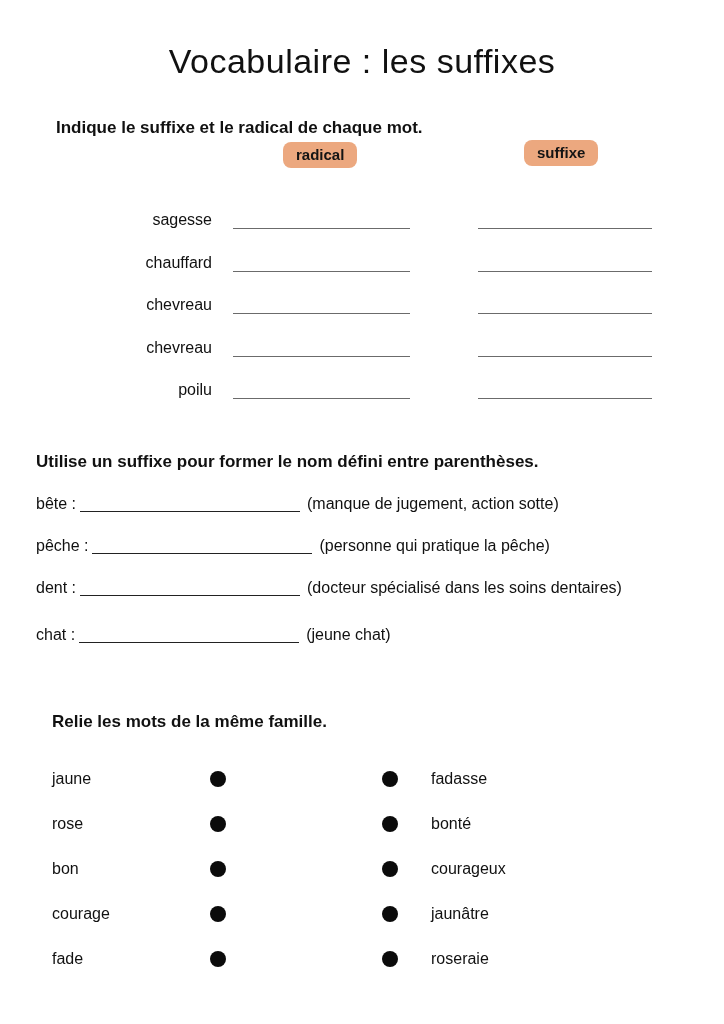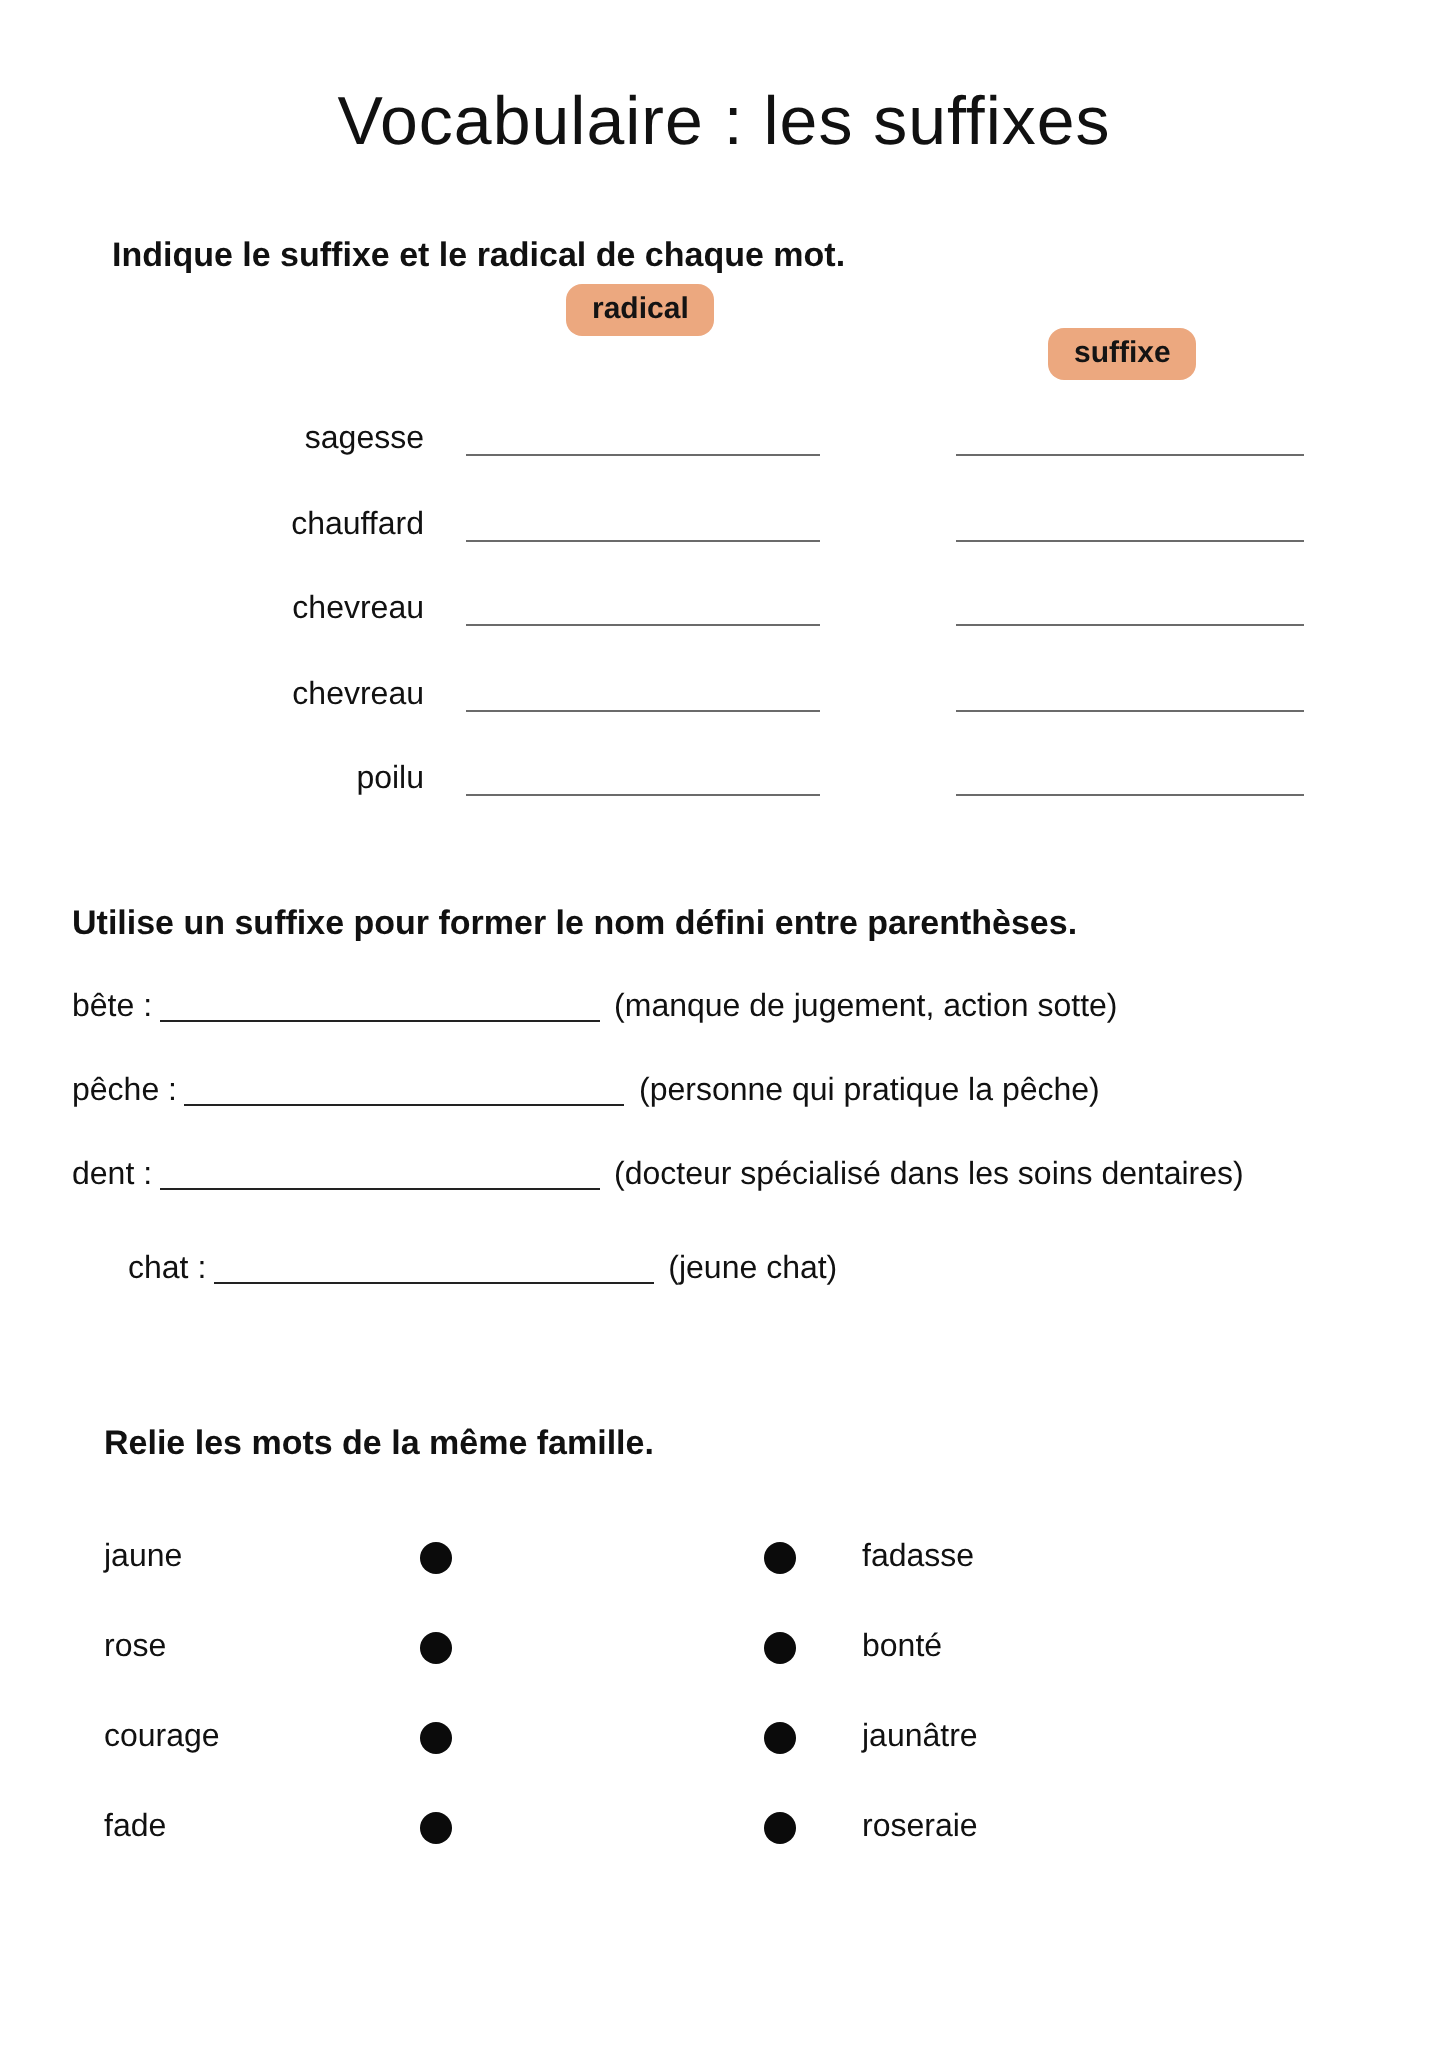--- a/index.html
+++ b/index.html
@@ -58,7 +58,7 @@
     color: #141414;
   }
   .badge-radical { left: 283px; top: 142px; }
-  .badge-suffixe { left: 524px; top: 164px; }
+  .badge-suffixe { left: 524px; top: 140px; }
 
   .s1-table {
     position: absolute;

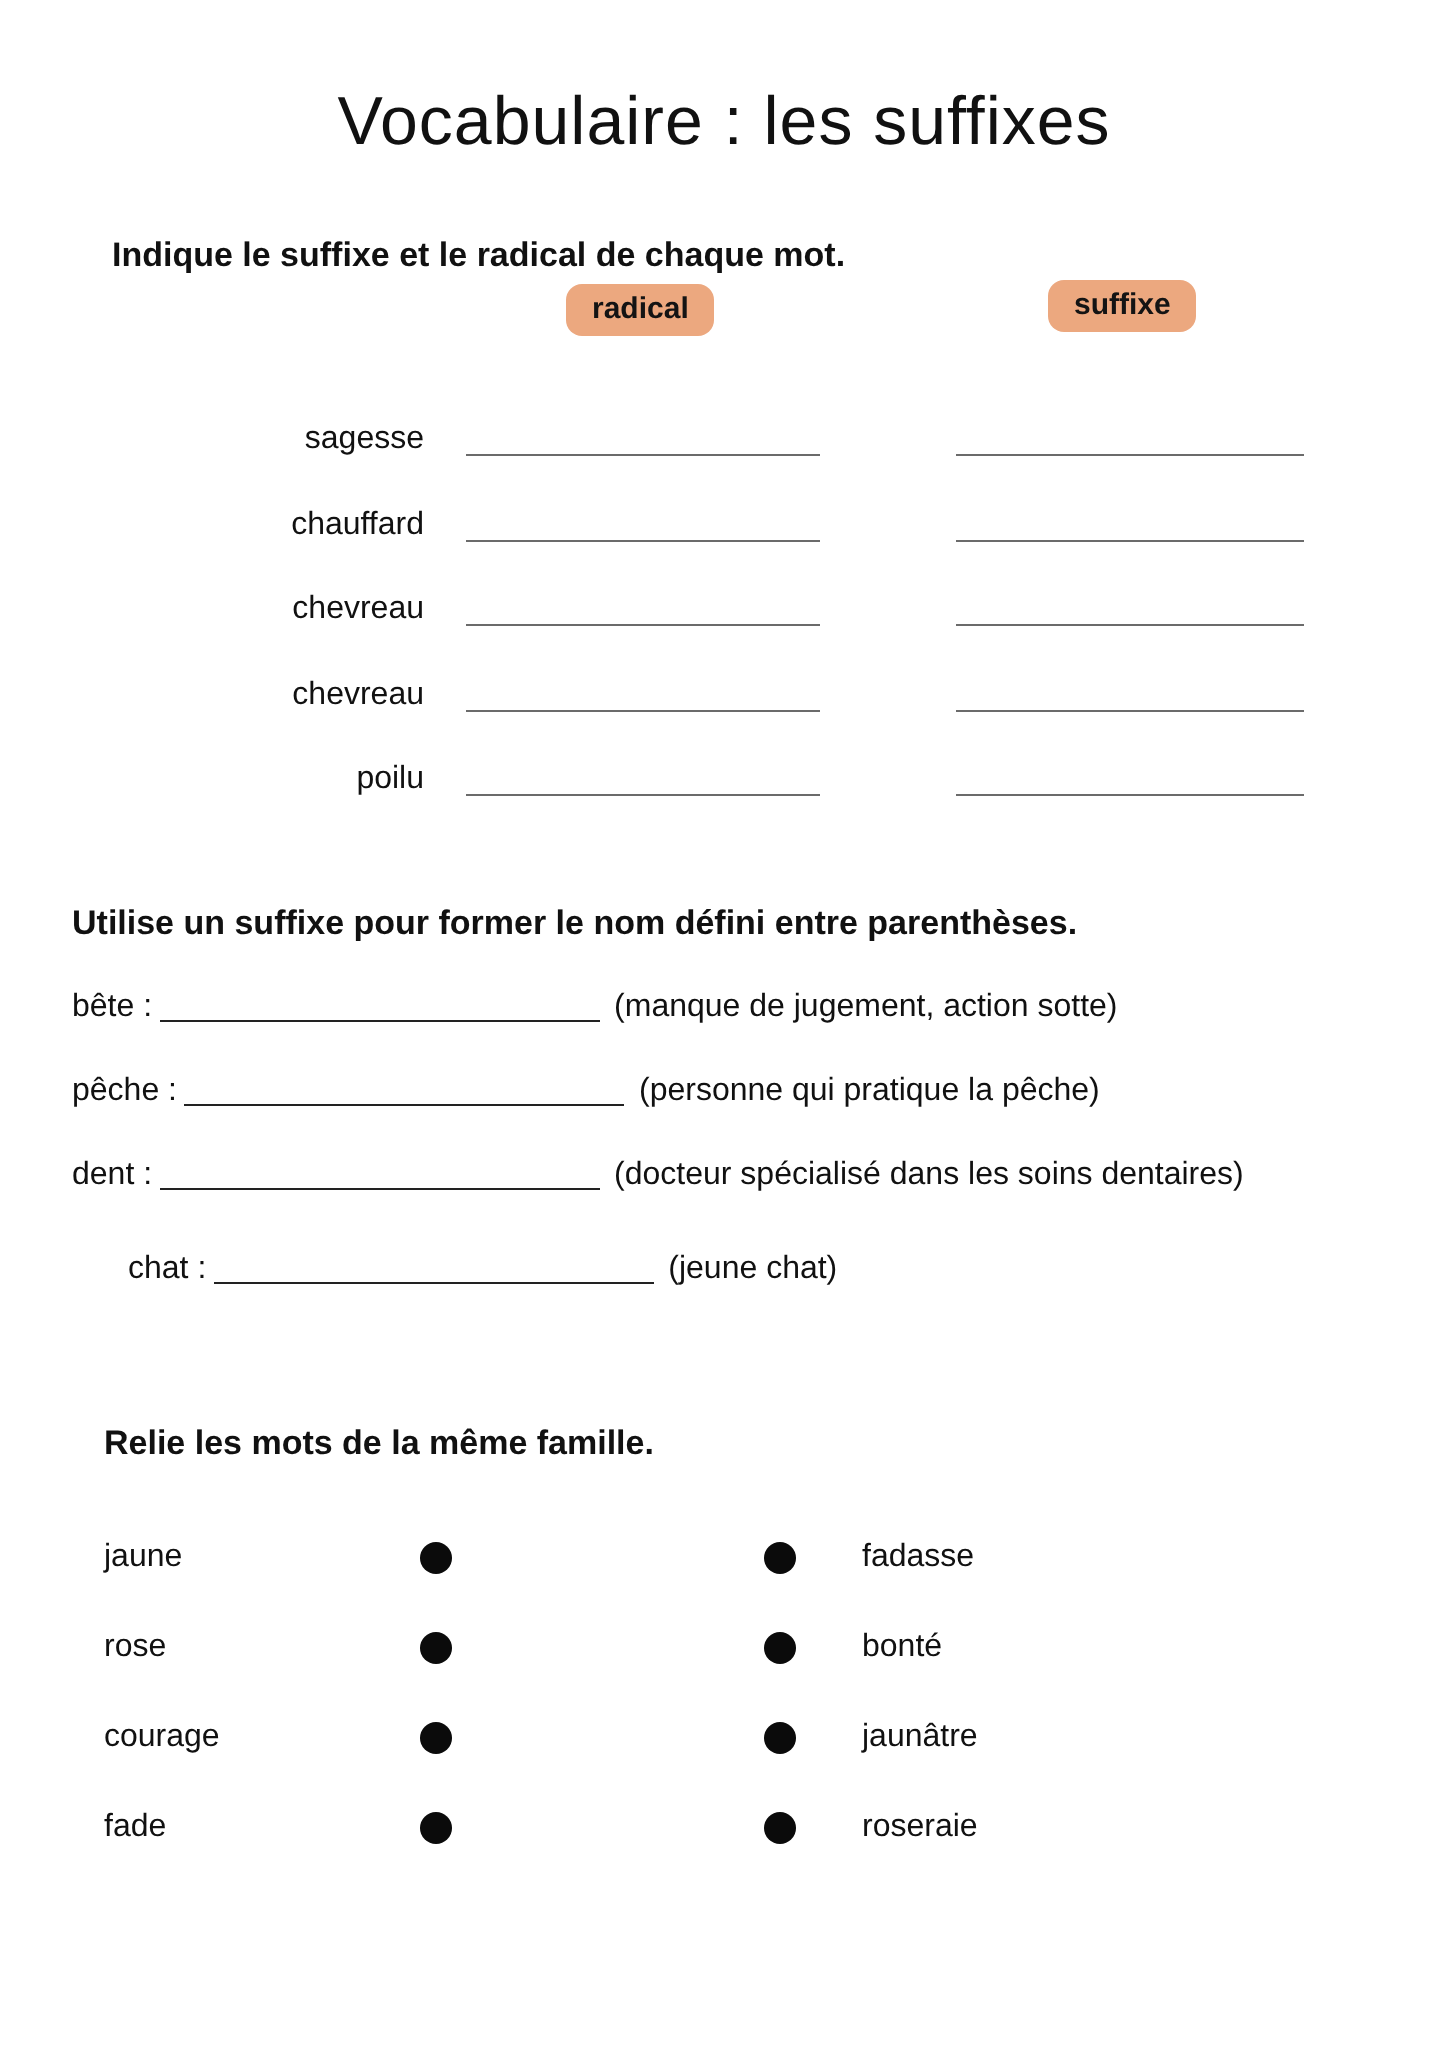--- a/index.html
+++ b/index.html
@@ -100,7 +100,7 @@
     white-space: nowrap;
   }
   .s2-item:first-of-type { margin-top: 34px; }
-  .s2-item:last-of-type { margin-top: 27px; margin-left: 28px; }
+  .s2-item:last-of-type { margin-top: 27px; }
   .s2-blank {
     display: inline-block;
     width: 220px;

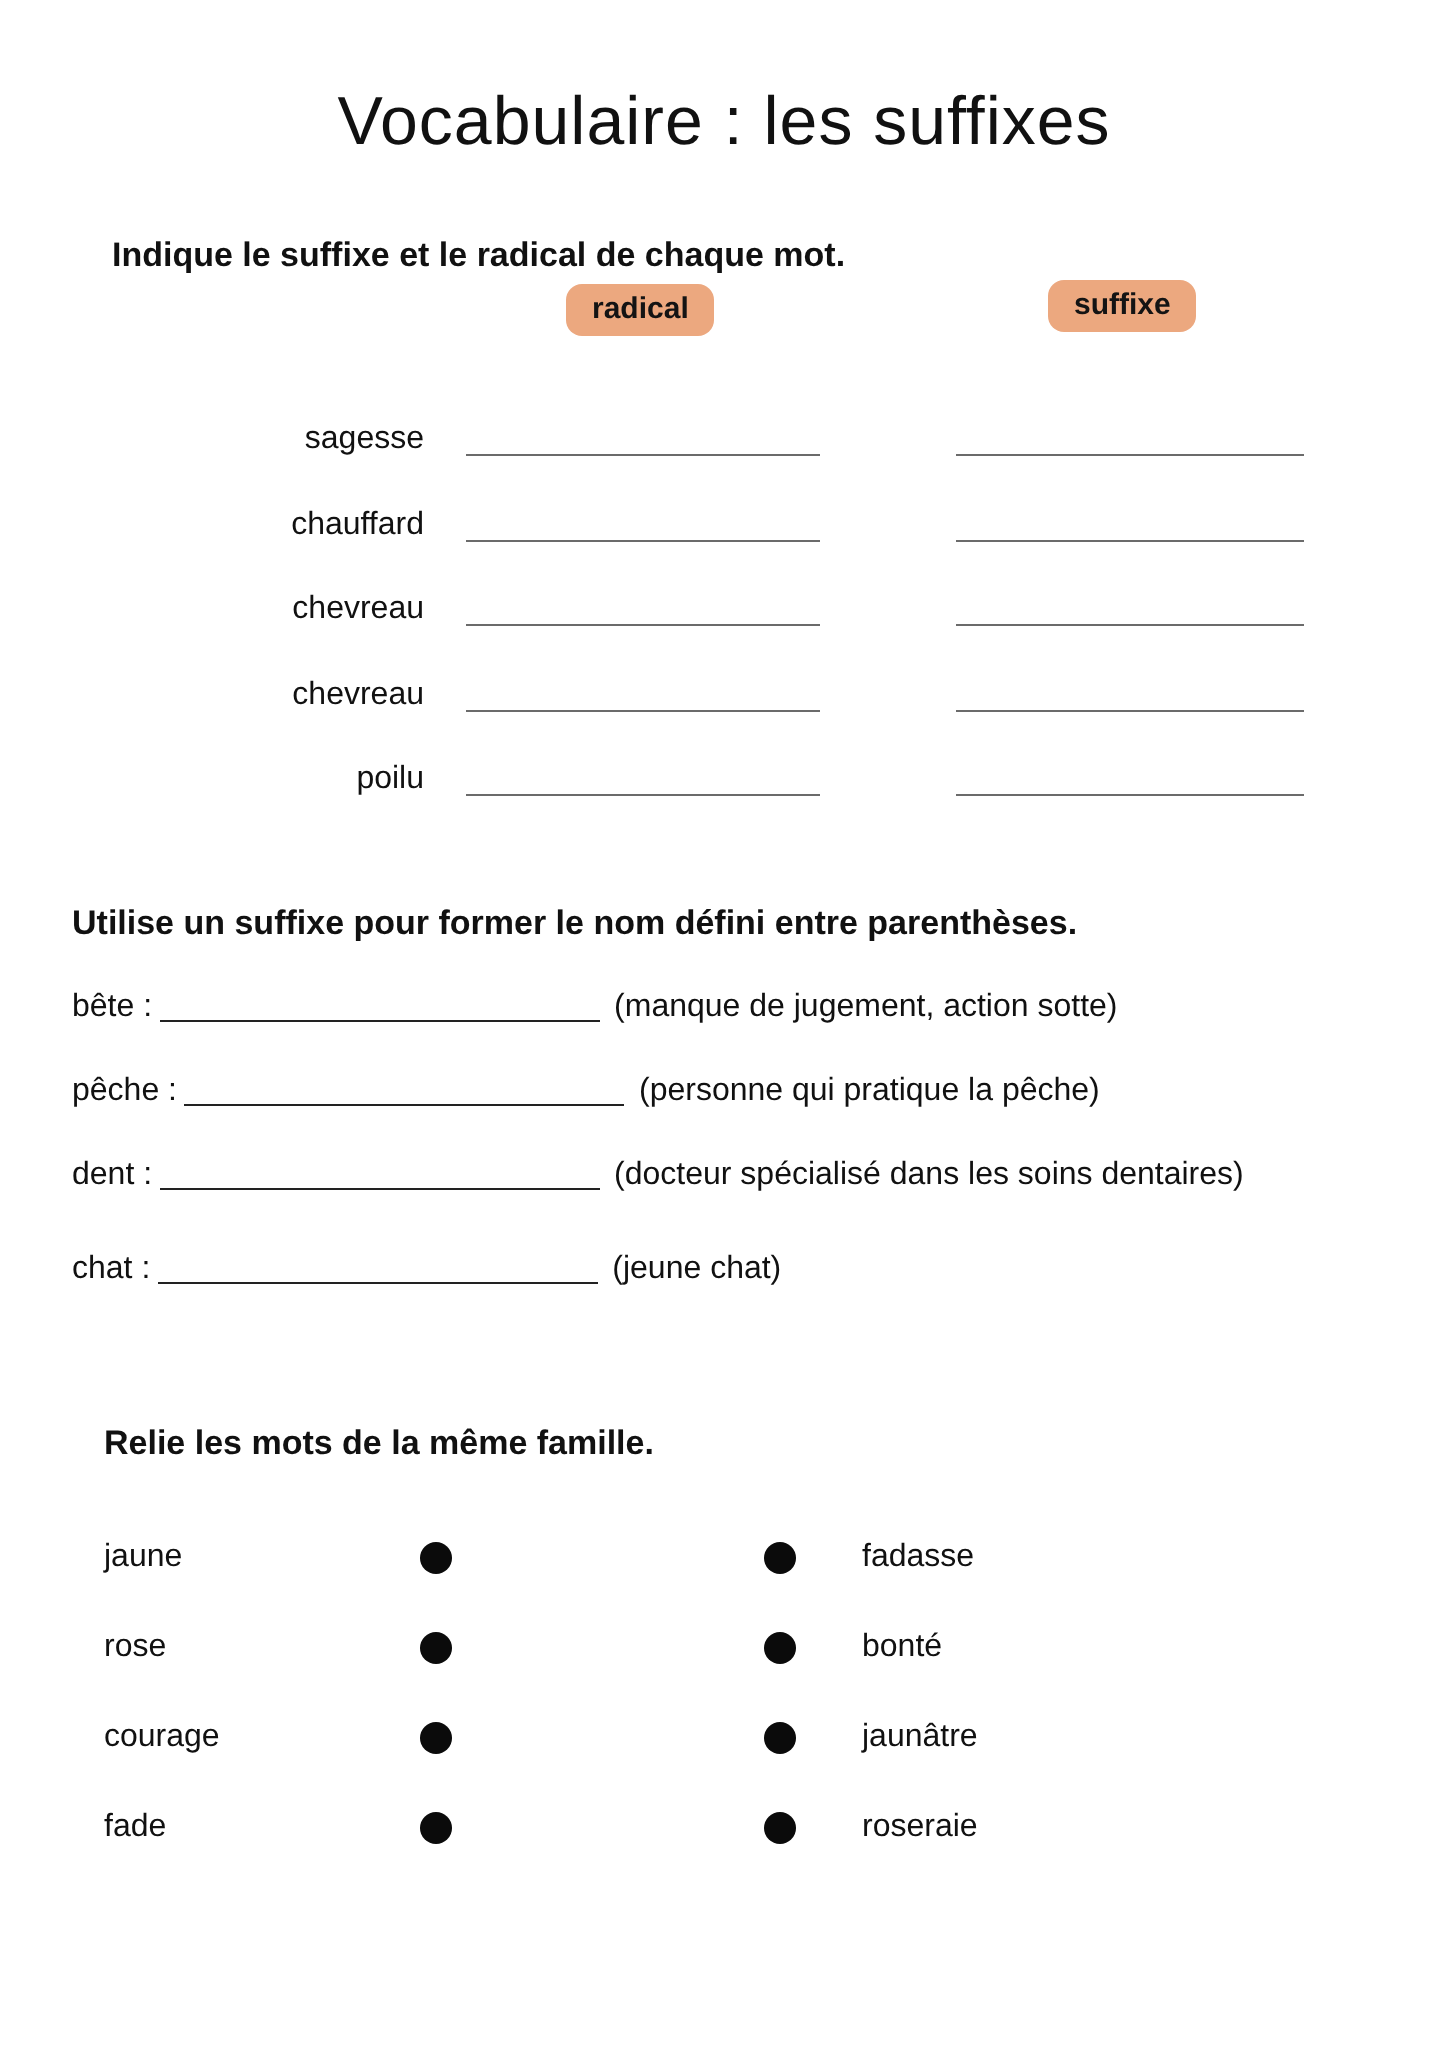--- a/index.html
+++ b/index.html
@@ -215,6 +215,12 @@
         <span class="s3-right">bonté</span>
       </div>
       <div class="s3-row">
+        <span class="s3-left">bon</span>
+        <span class="dot dot-left"></span>
+        <span class="dot dot-right"></span>
+        <span class="s3-right">courageux</span>
+      </div>
+      <div class="s3-row">
         <span class="s3-left">courage</span>
         <span class="dot dot-left"></span>
         <span class="dot dot-right"></span>

